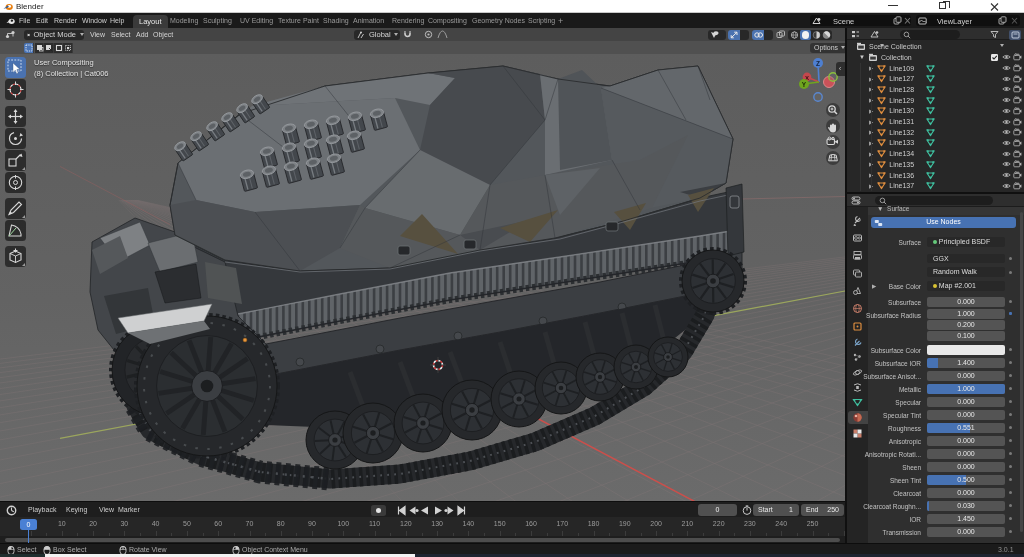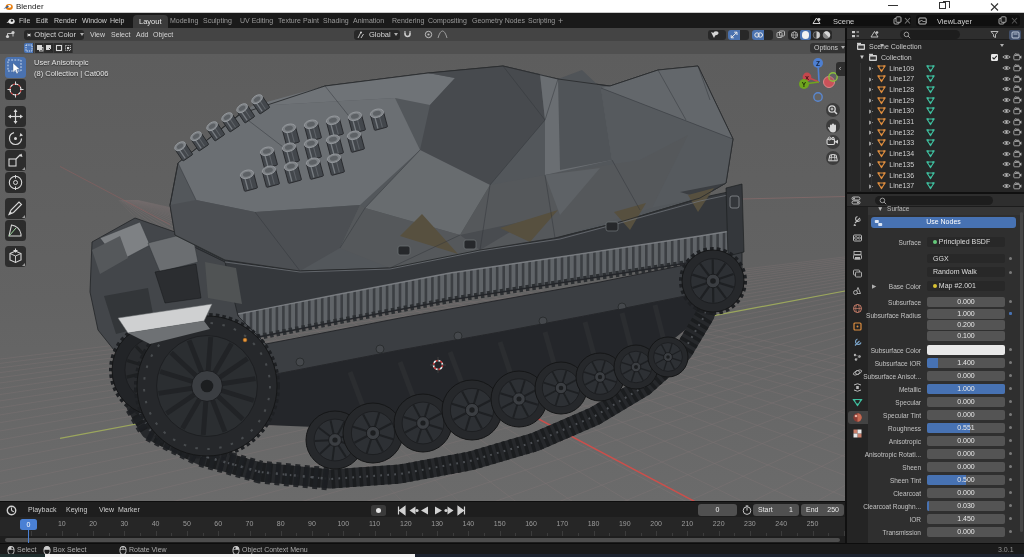--- a/index.html
+++ b/index.html
@@ -116,7 +116,7 @@
           <rect x="2" y="2" width="4" height="4" fill="#e0e0e0"></rect>
           <path d="M1.2,1 a6,6 0 0,0 0,6 M6.8,1 a6,6 0 0,1 0,6" stroke="#e0e0e0" stroke-width="0.9" fill="none"></path>
         </svg>
-        <span style="margin-left:3px">Object Color</span>
+        <span style="margin-left:3px">Object Mode</span>
         <span class="caret" style="margin-left:4px"></span>
       </div>
       <div class="abs" style="left:90px;top:3px;font-size:7px;color:#d5d5d5">View</div>

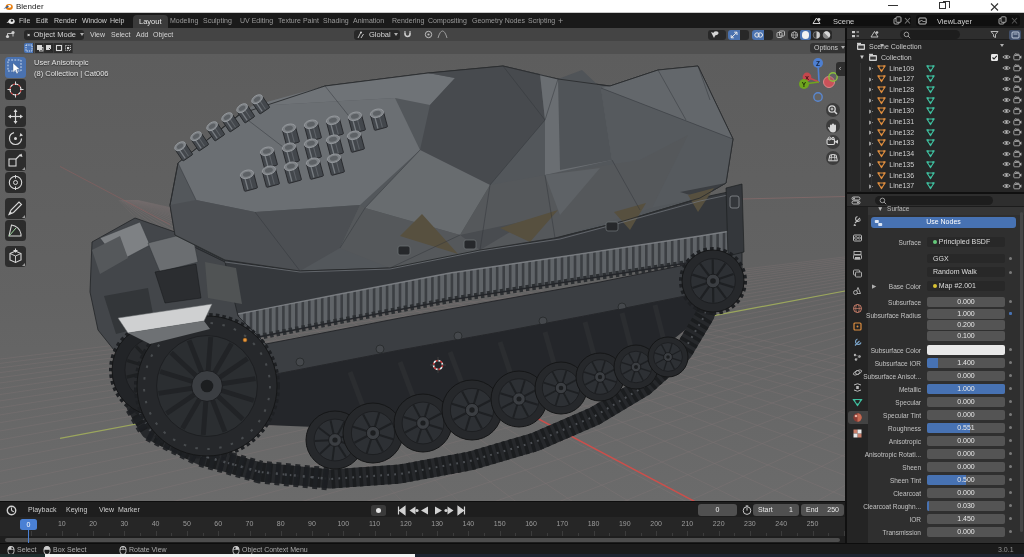--- a/index.html
+++ b/index.html
@@ -823,7 +823,7 @@
       <path d="M845,8 l-6,0 q-3,0 -3,3 l0,8 q0,3 3,3 l6,0 z" fill="#262626" opacity="0.85"></path>
       <text x="840" y="16.5" font-size="8" fill="#b9b9b9" text-anchor="middle">‹</text>
     </svg>
-    <div class="abs" style="left:34px;top:58px;font-size:7.5px;color:#e2e2e2;text-shadow:0 1px 1px rgba(0,0,0,0.5)">User Anisotropic</div>
+    <div class="abs" style="left:34px;top:58px;font-size:7.5px;color:#e2e2e2;text-shadow:0 1px 1px rgba(0,0,0,0.5)">User Compositing</div>
     <div class="abs" style="left:34px;top:69px;font-size:7.5px;color:#e2e2e2;text-shadow:0 1px 1px rgba(0,0,0,0.5)">(8) Collection | Cat006</div>
     <div class="toolbtn" style="top:57px;background:#4a72b0"></div>
     <div class="toolbtn" style="top:79px;background:rgba(40,40,40,0.92)"></div>

